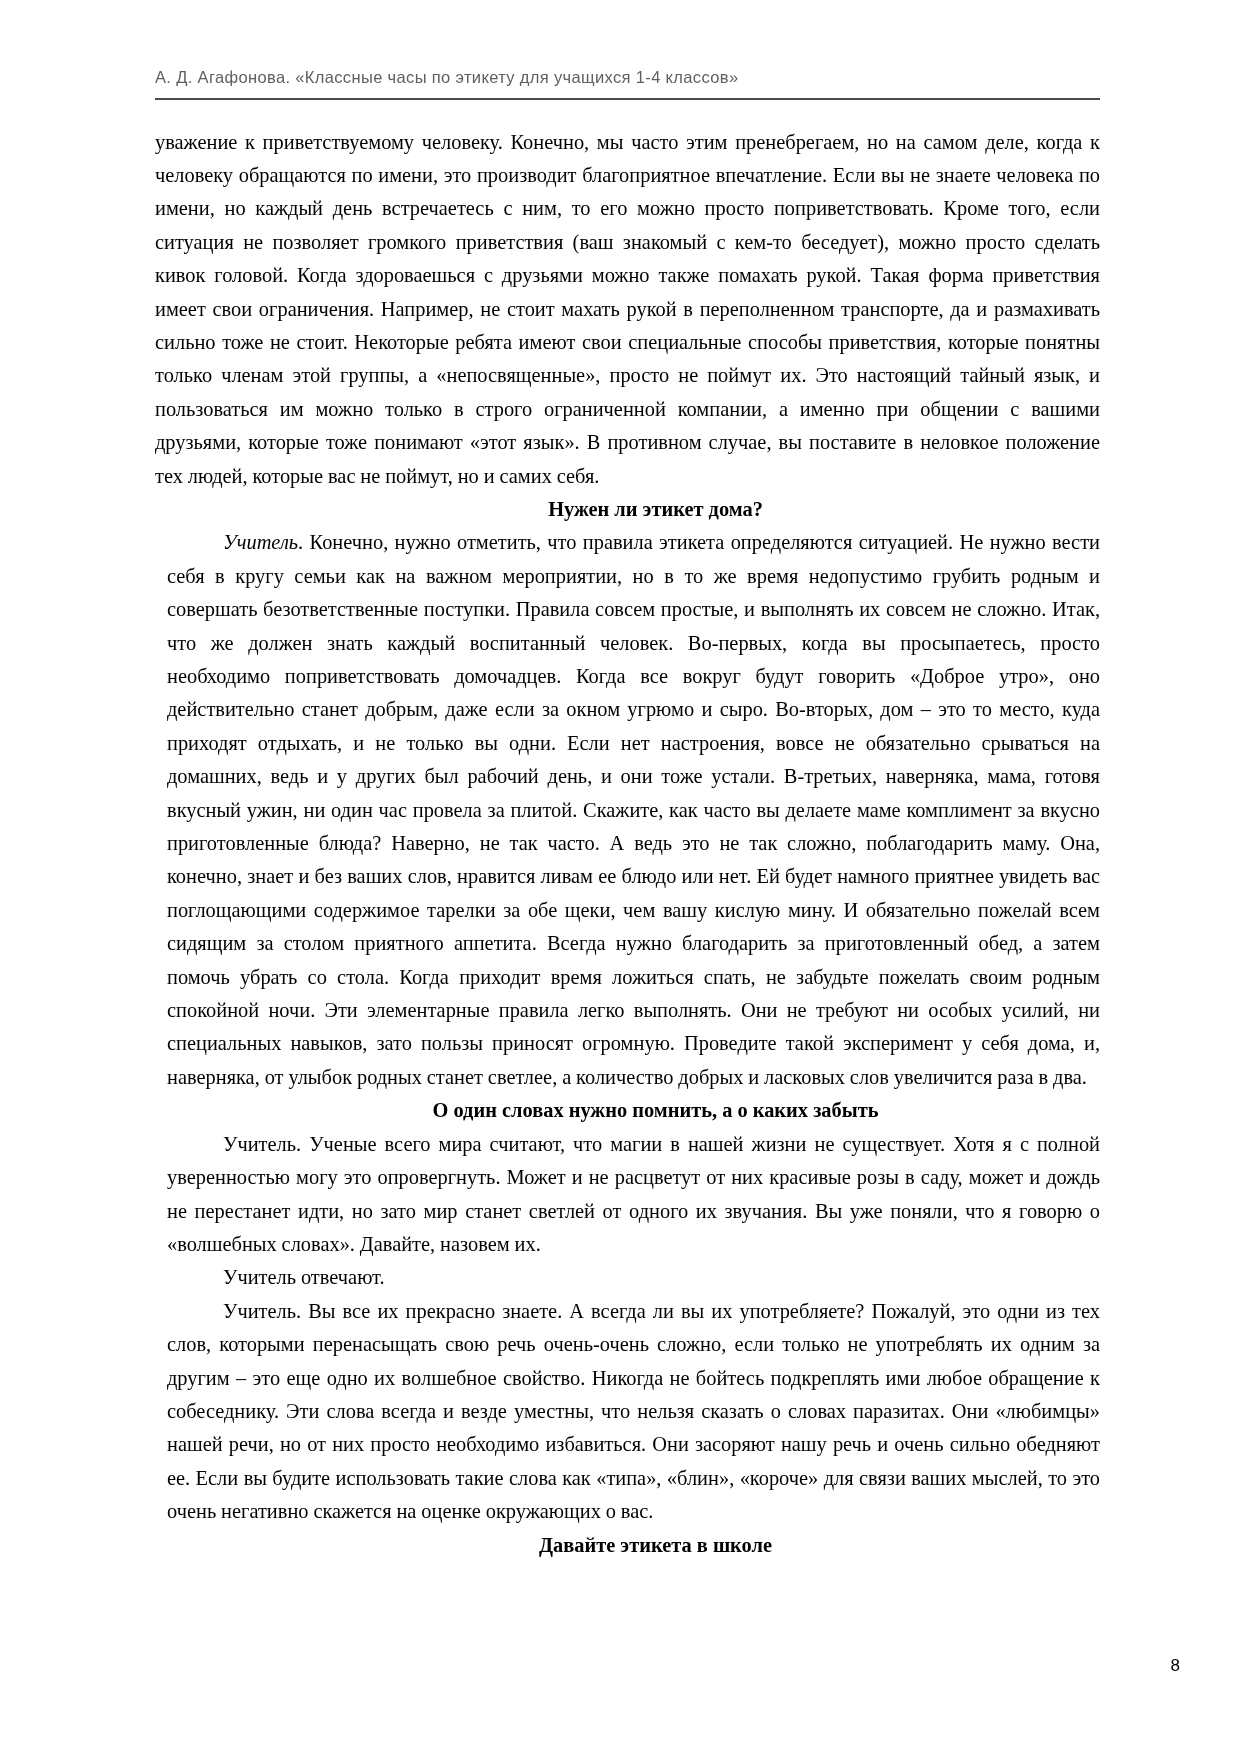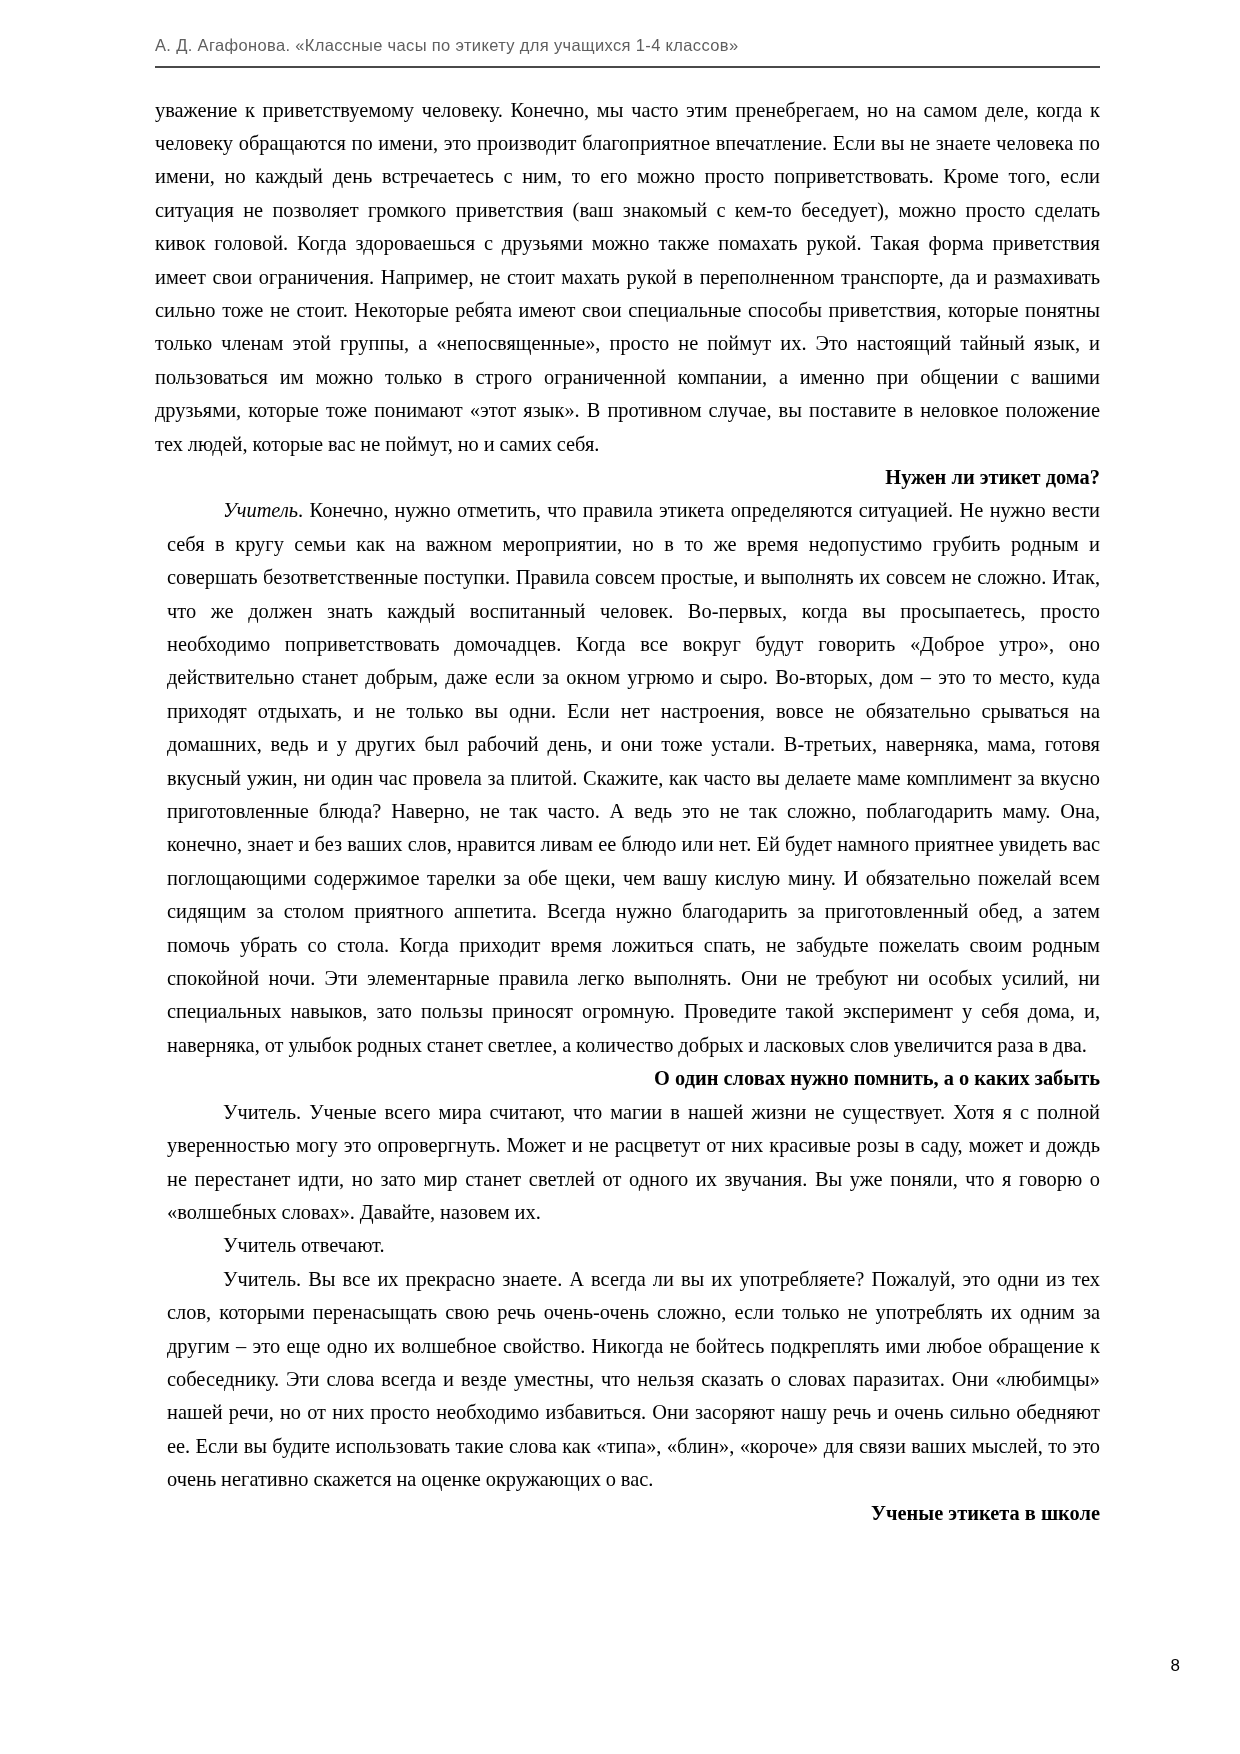--- a/index.html
+++ b/index.html
@@ -29,7 +29,7 @@
   }
   
   .runhead {
-    padding-top: 36px;
+    padding-top: 68px;
   }
   .runhead-text {
     font-family: "Liberation Sans", "DejaVu Sans", sans-serif;

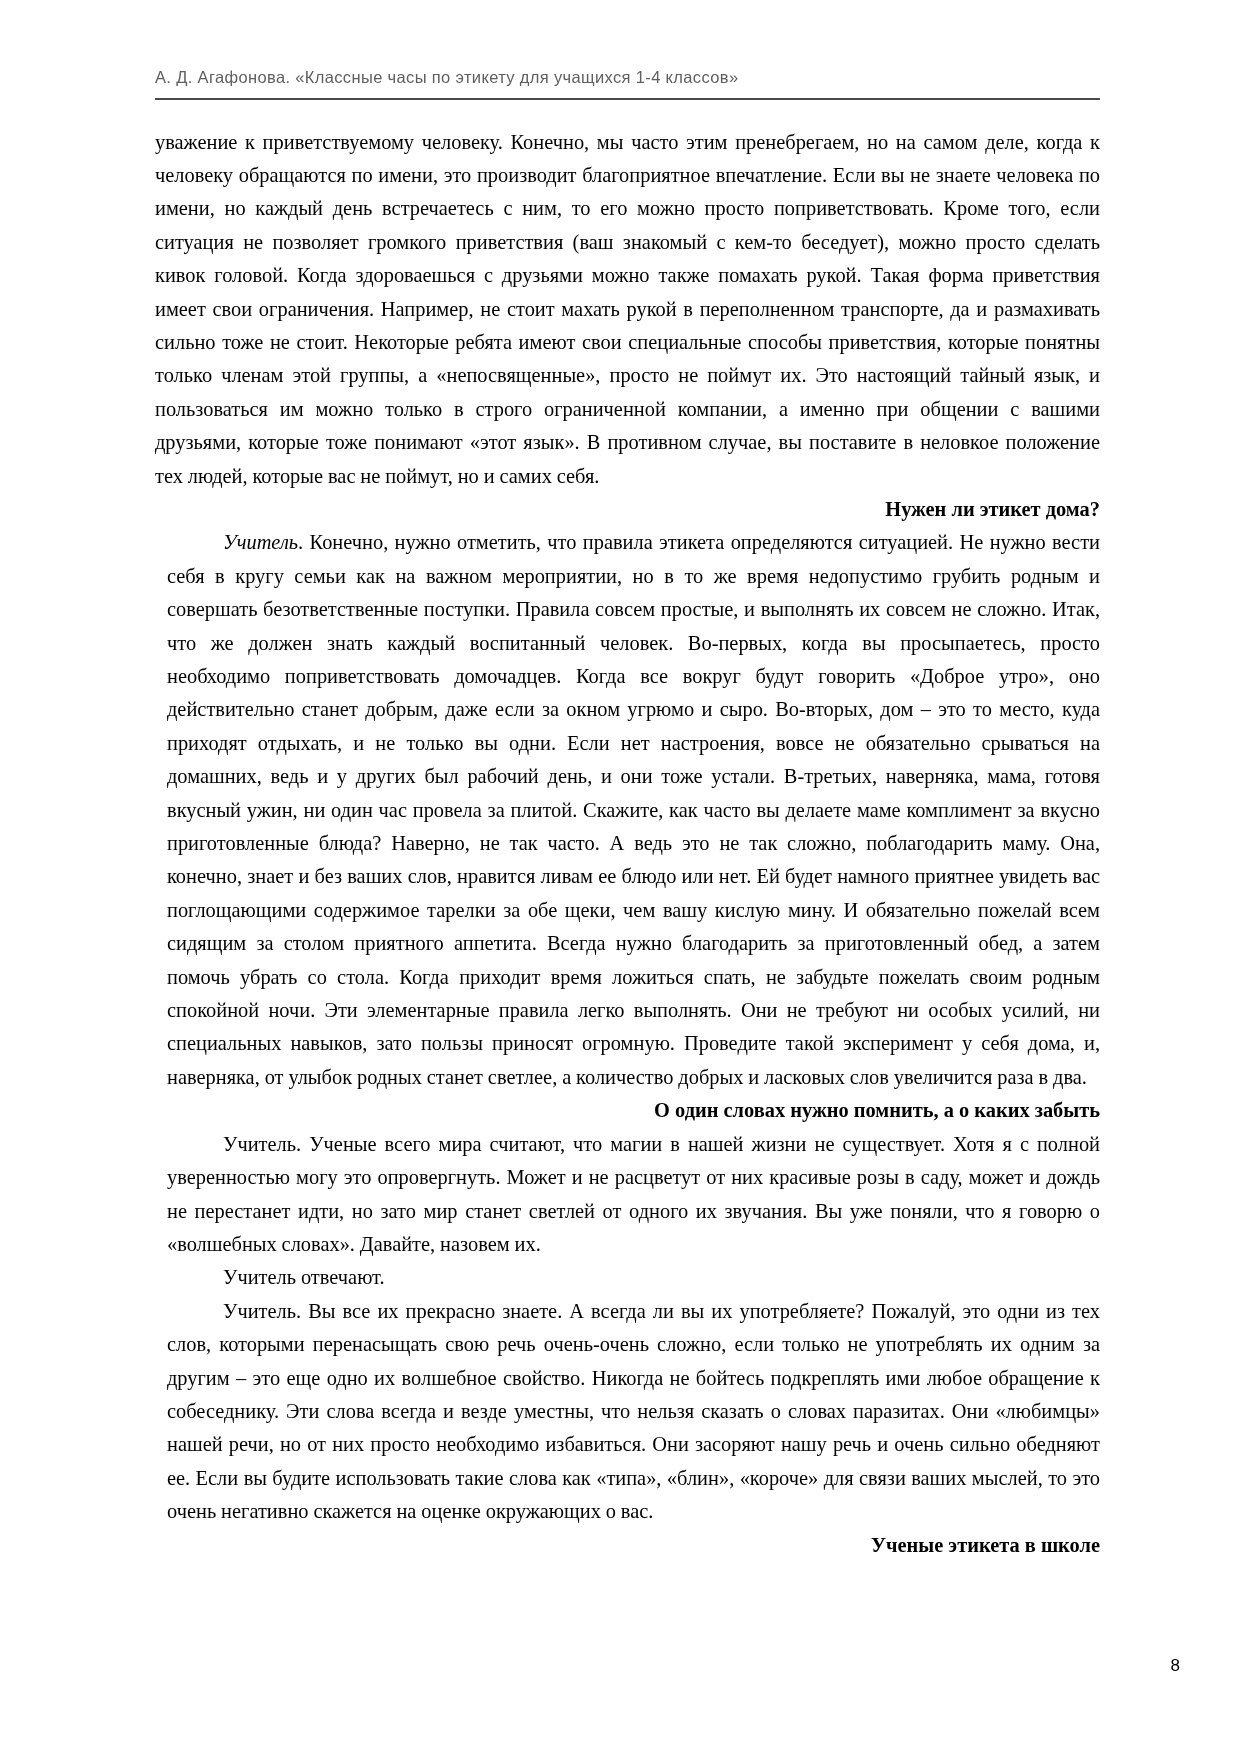--- a/index.html
+++ b/index.html
@@ -74,7 +74,7 @@
     line-height: 33.4px;
     font-weight: bold;
     text-indent: 56px;
-    text-align: right;
+    text-align: center;
   }
   
   .folio {

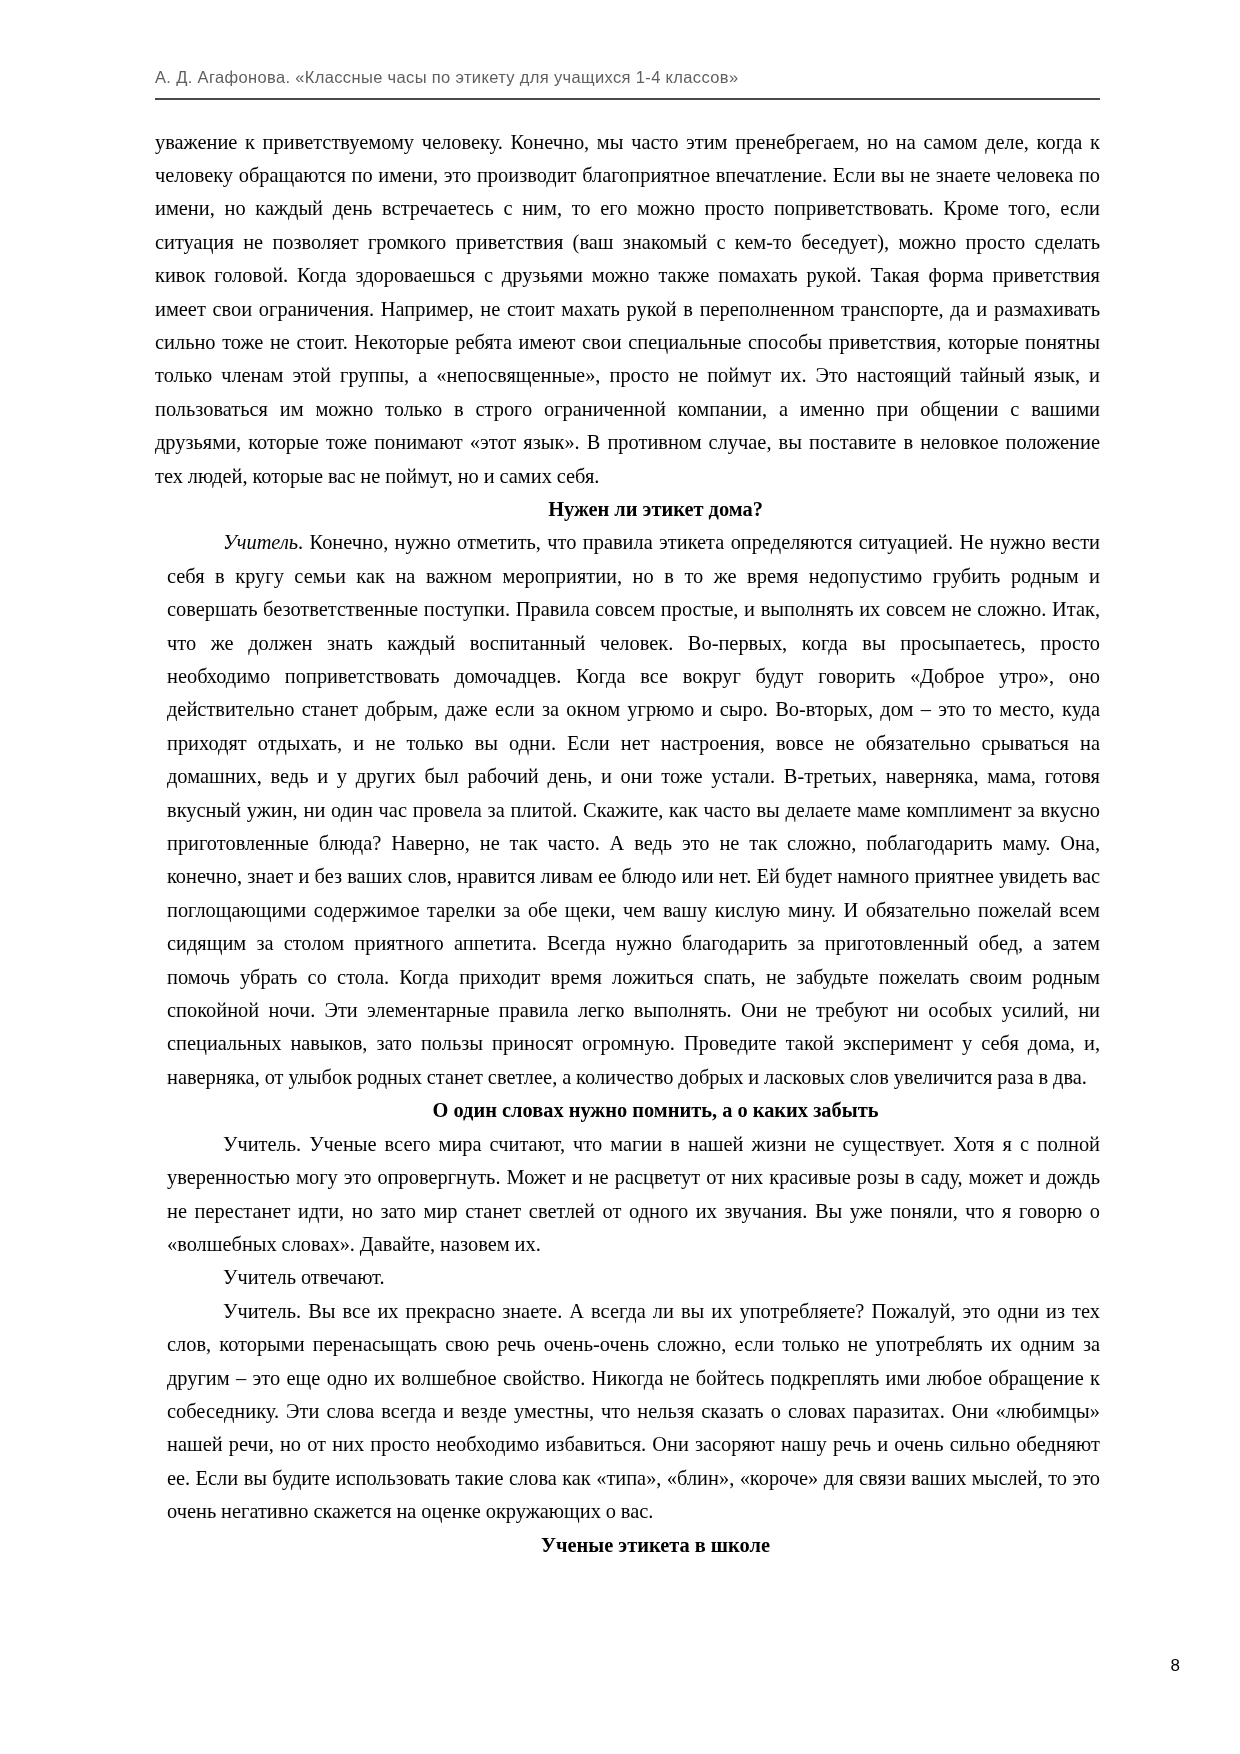--- a/index.html
+++ b/index.html
@@ -114,7 +114,7 @@
 
       <p class="para indent">Учитель. Вы все их прекрасно знаете. А всегда ли вы их употребляете? Пожалуй, это одни из тех слов, которыми перенасыщать свою речь очень-очень сложно, если только не употреблять их одним за другим – это еще одно их волшебное свойство. Никогда не бойтесь подкреплять ими любое обращение к собеседнику. Эти слова всегда и везде уместны, что нельзя сказать о словах паразитах. Они «любимцы» нашей речи, но от них просто необходимо избавиться. Они засоряют нашу речь и очень сильно обедняют ее. Если вы будите использовать такие слова как «типа», «блин», «короче» для связи ваших мыслей, то это очень негативно скажется на оценке окружающих о вас.</p>
 
-      <h2 class="heading">Ученые этикета в школе</h2>
+      <h2 class="heading">Давайте этикета в школе</h2>
 
     </div>
   </div>

